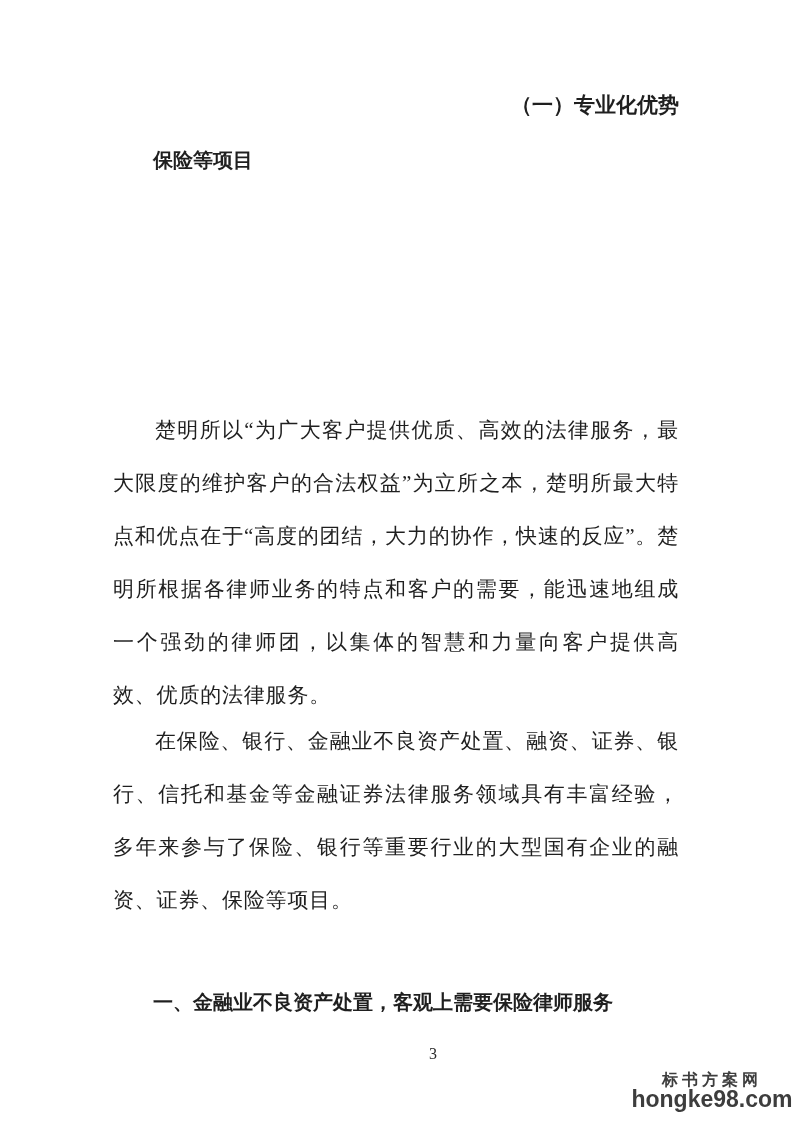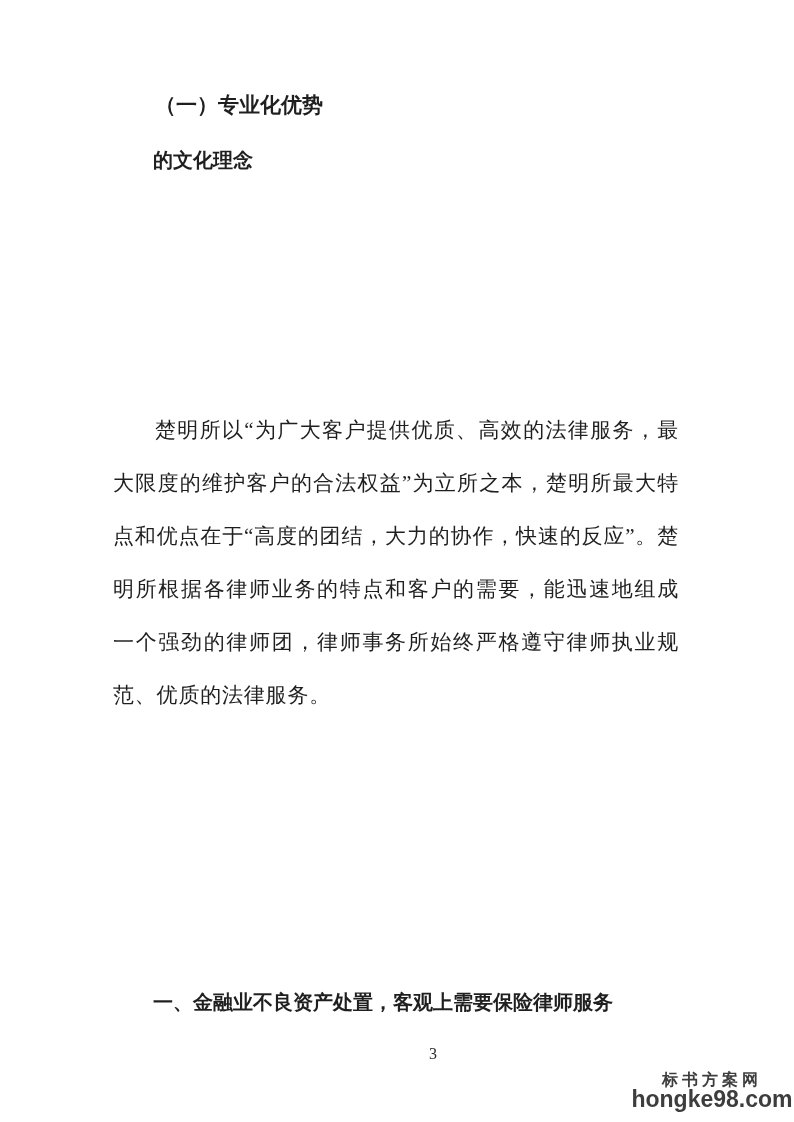--- a/index.html
+++ b/index.html
@@ -25,6 +25,7 @@
     font-weight: bold;
     text-indent: 2em;
     white-space: nowrap;
+    text-align: right;
   }
   .h-sub {
     top: 134px;

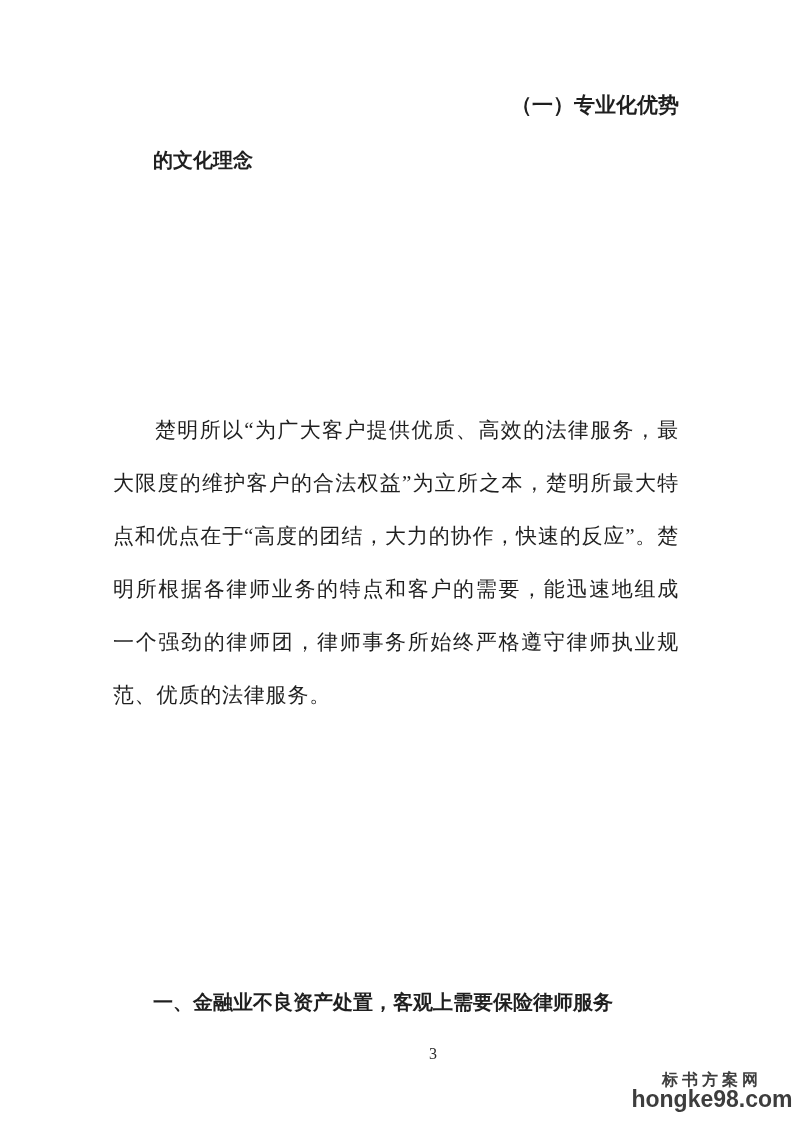--- a/index.html
+++ b/index.html
@@ -91,7 +91,7 @@
 
   <h2 class="abs h-sec">（一）专业化优势</h2>
 
-  <h3 class="abs h-sub">的文化理念</h3>
+  <h3 class="abs h-sub">保险等项目</h3>
 
 
   <p class="abs body-par p2">楚明所以“为广大客户提供优质、高效的法律服务，最大限度的维护客户的合法权益”为立所之本，楚明所最大特点和优点在于“高度的团结，大力的协作，快速的反应”。楚明所根据各律师业务的特点和客户的需要，能迅速地组成一个强劲的律师团，律师事务所始终严格遵守律师执业规范、优质的法律服务。</p>

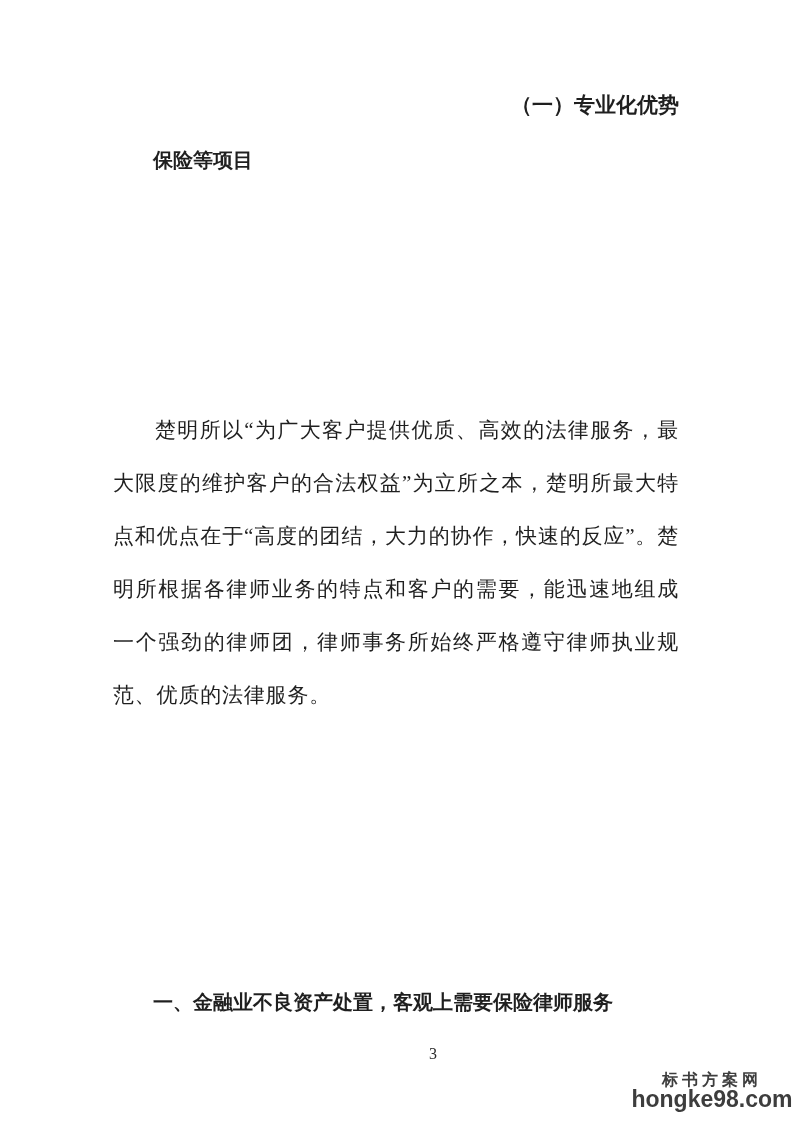--- a/index.html
+++ b/index.html
@@ -94,7 +94,7 @@
   <h3 class="abs h-sub">保险等项目</h3>
 
 
-  <p class="abs body-par p2">楚明所以“为广大客户提供优质、高效的法律服务，最大限度的维护客户的合法权益”为立所之本，楚明所最大特点和优点在于“高度的团结，大力的协作，快速的反应”。楚明所根据各律师业务的特点和客户的需要，能迅速地组成一个强劲的律师团，律师事务所始终严格遵守律师执业规范、优质的法律服务。</p>
+  <p class="abs body-par p2">楚明所以“为广大客户提供优质、高效的法律服务，最大限度的维护客户的合法权益”为立所之本，楚明所最大特点和优点在于“高度的团结，大力的协作，快速的反应”。楚明所根据各律师业务的特点和客户的需要，能迅速地组成一个强劲的律师团，以集体的智慧和力量向客户提供高效、优质的法律服务。</p>
 
 
   <h2 class="abs h-chapter">一、金融业不良资产处置，客观上需要保险律师服务</h2>

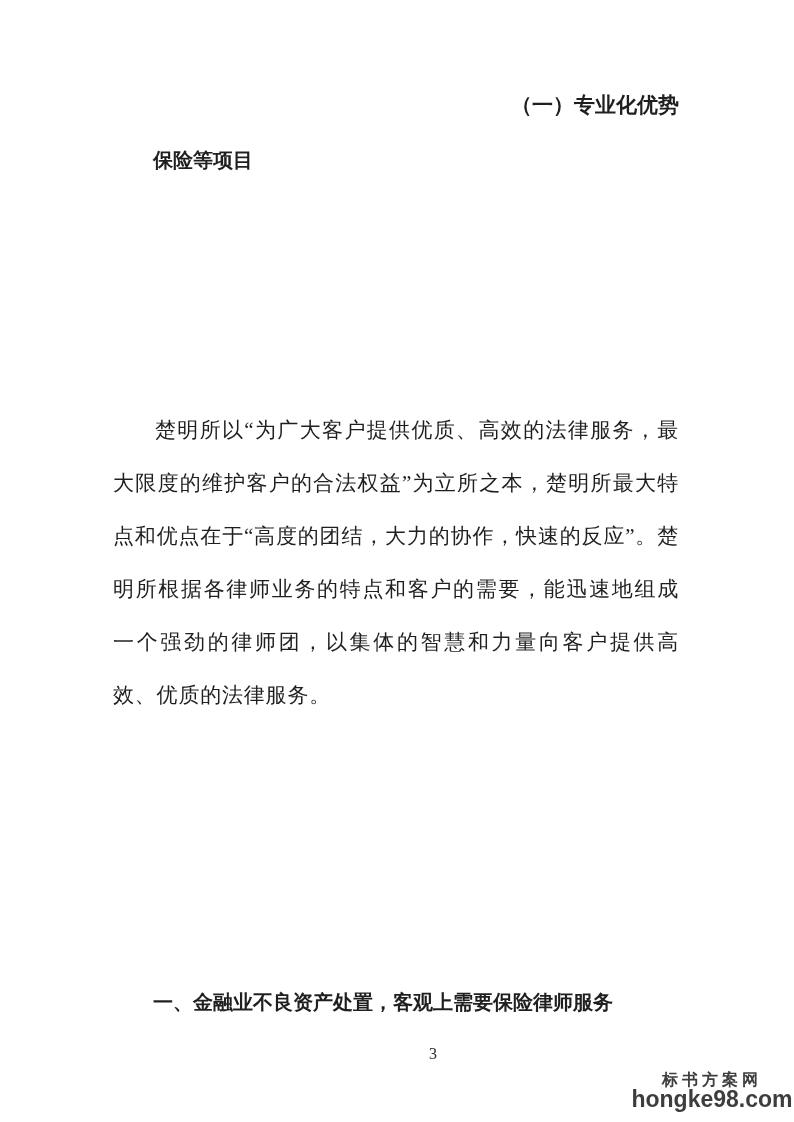--- a/index.html
+++ b/index.html
@@ -96,6 +96,7 @@
 
   <p class="abs body-par p2">楚明所以“为广大客户提供优质、高效的法律服务，最大限度的维护客户的合法权益”为立所之本，楚明所最大特点和优点在于“高度的团结，大力的协作，快速的反应”。楚明所根据各律师业务的特点和客户的需要，能迅速地组成一个强劲的律师团，以集体的智慧和力量向客户提供高效、优质的法律服务。</p>
 
+  <p class="abs body-par p3">在保险、银行、金融业不良资产处置、融资、证券、银行、信托和基金等金融证券法律服务领域具有丰富经验，多年来参与了保险、银行等重要行业的大型国有企业的融资、证券、保险等项目。</p>
 
   <h2 class="abs h-chapter">一、金融业不良资产处置，客观上需要保险律师服务</h2>
 

